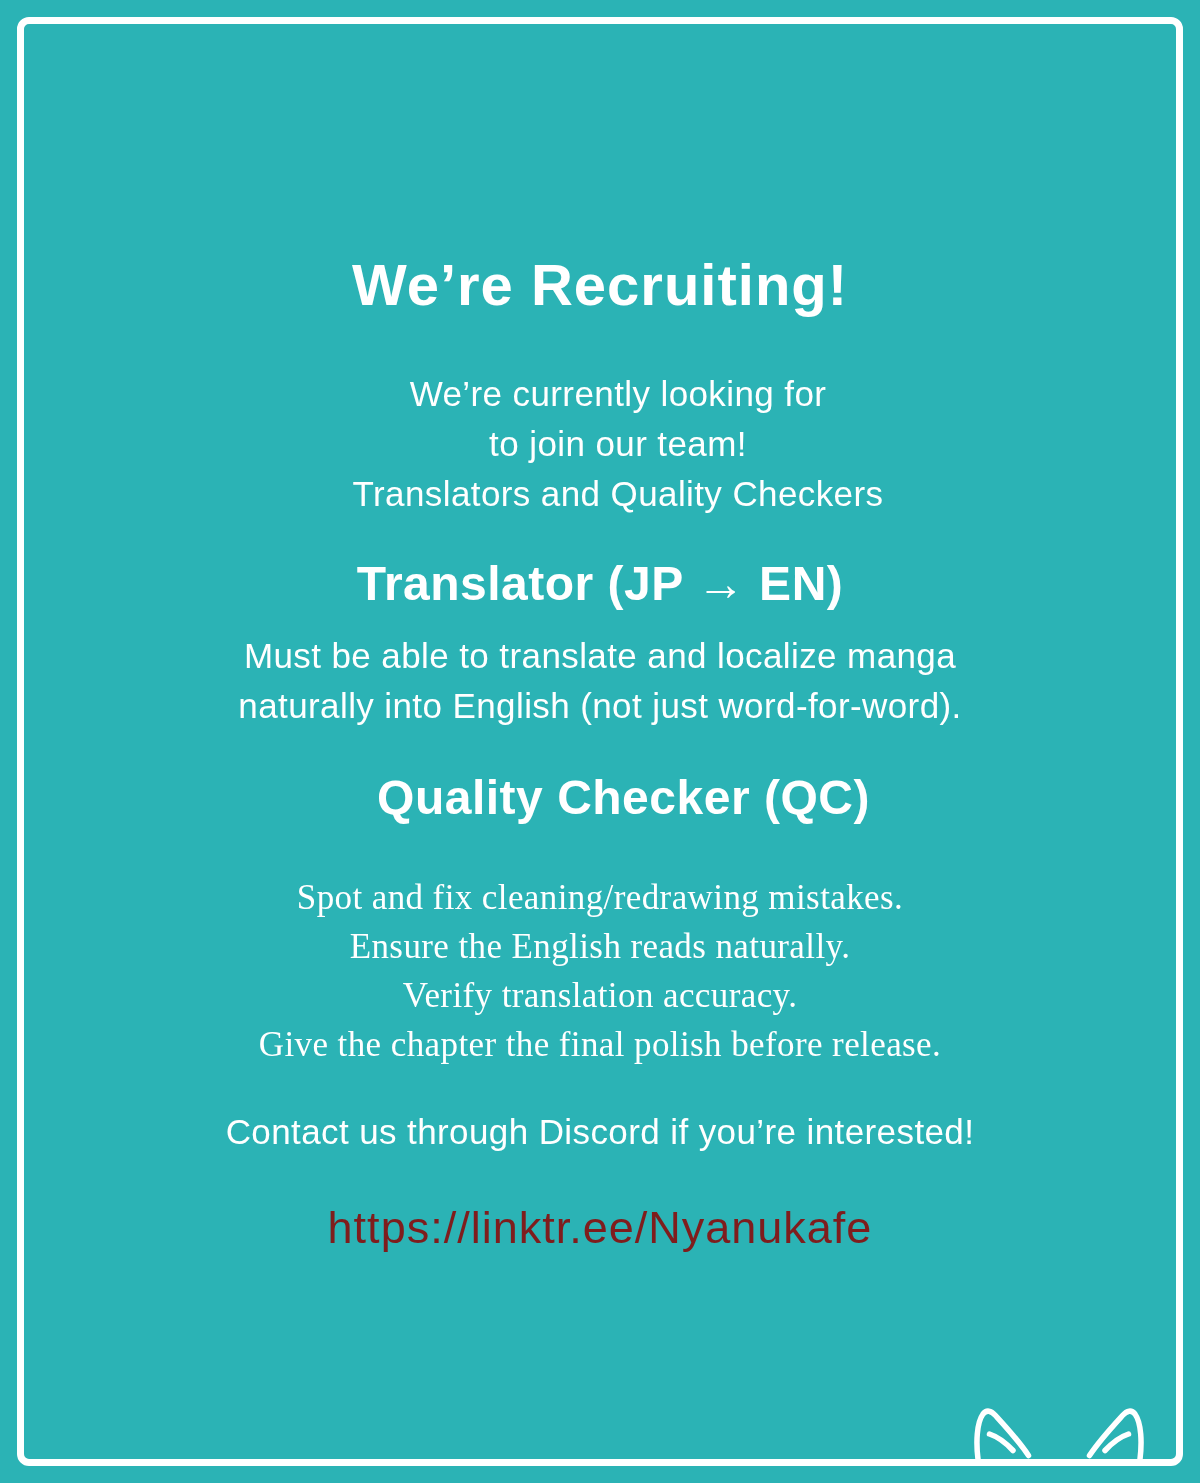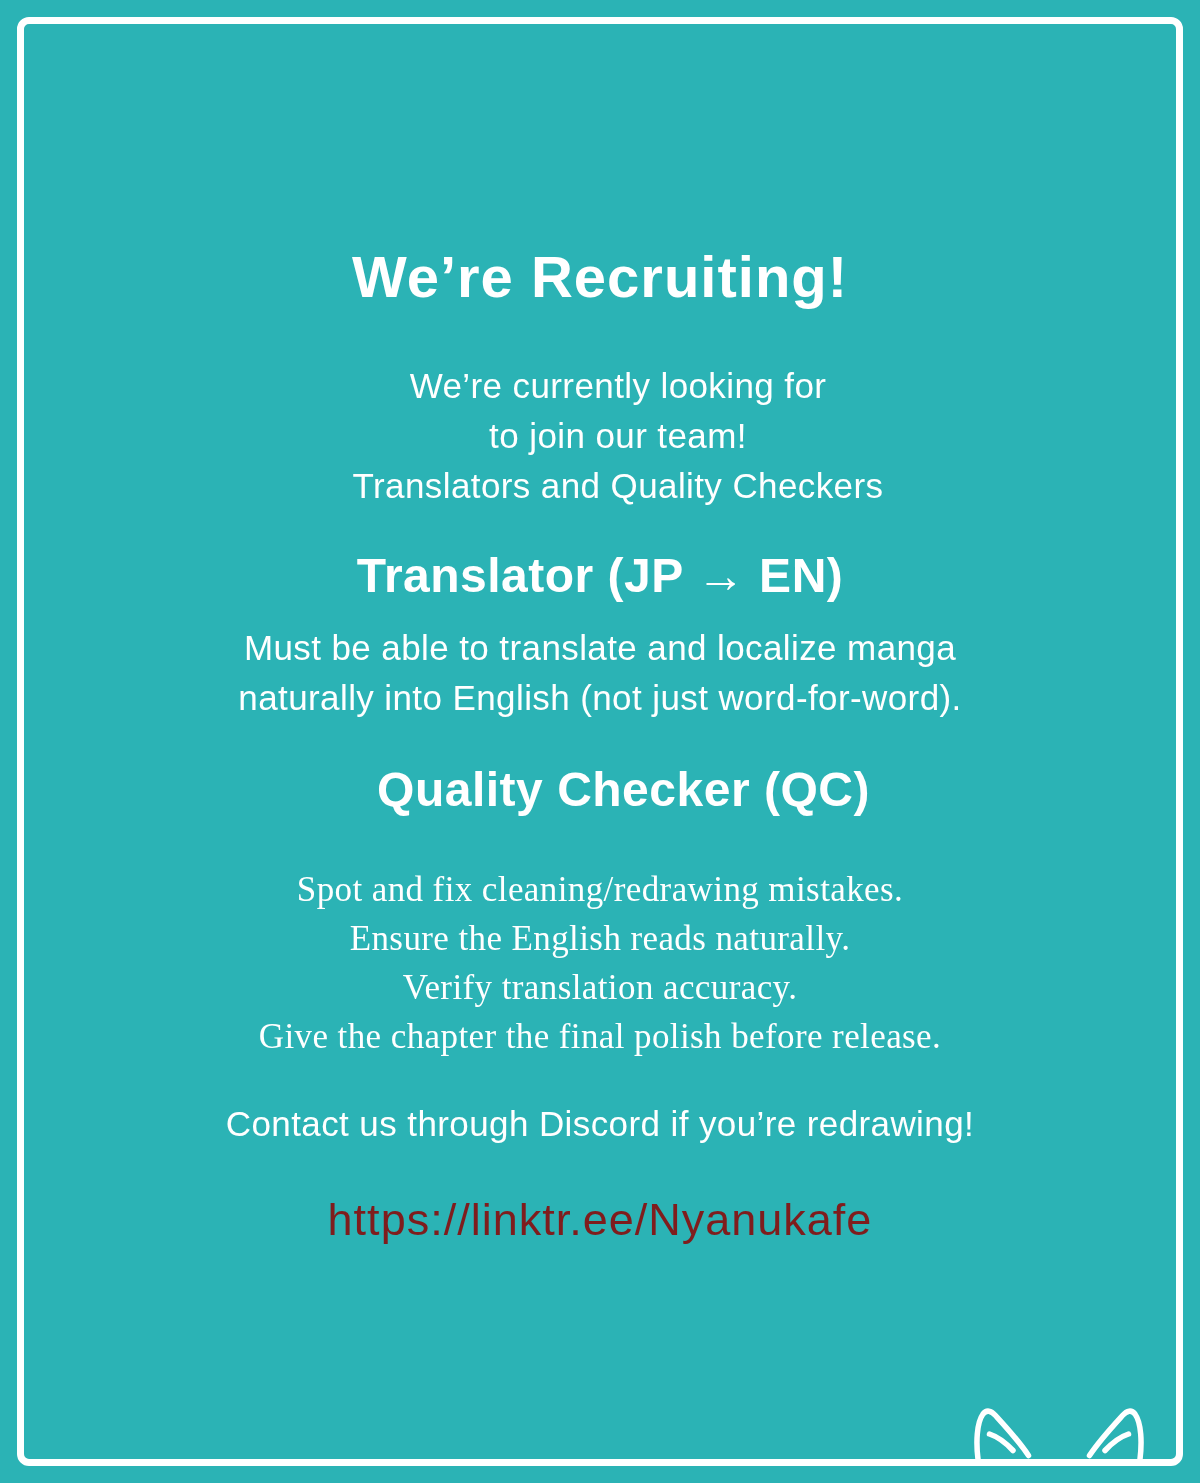--- a/index.html
+++ b/index.html
@@ -20,7 +20,7 @@
   }
   .content {
     position: absolute;
-    left: 0; right: 0; top: 0;
+    left: 0; right: 0; top: 8px;
     text-align: center;
   }
   .title {

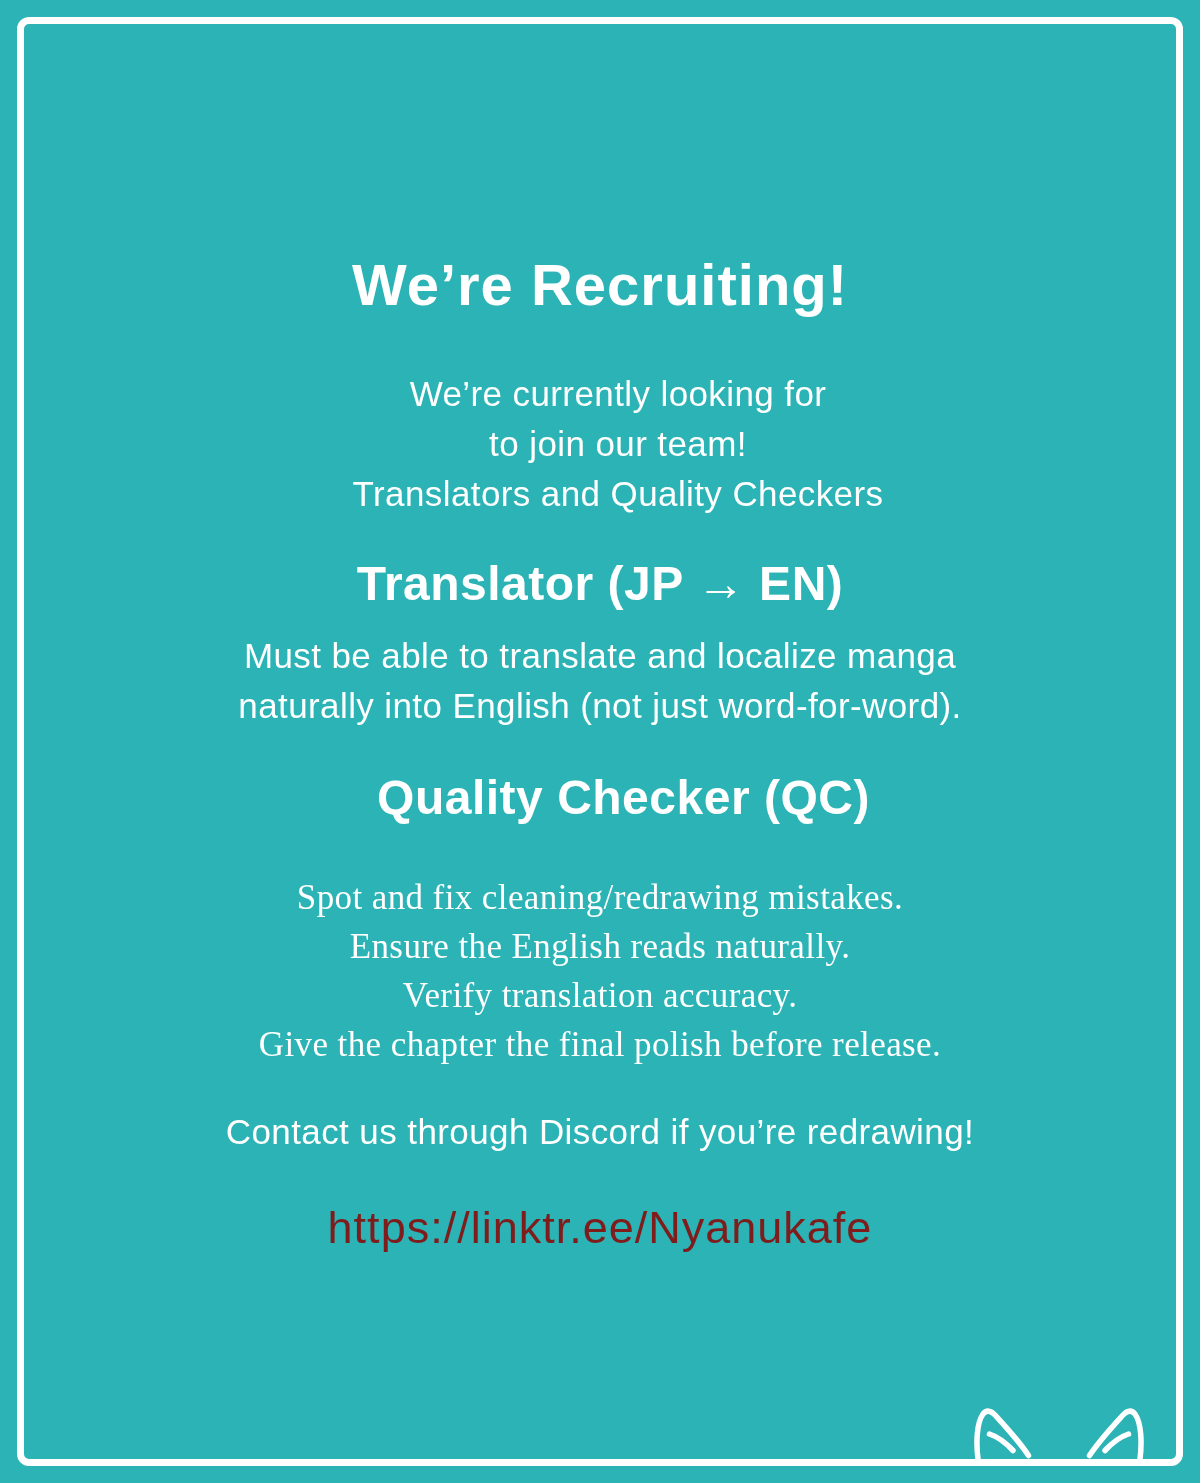--- a/index.html
+++ b/index.html
@@ -92,7 +92,7 @@
     <div>Give the chapter the final polish before release.</div>
   </div>
 
-  <div class="body-block contact">Contact us through Discord if you’re redrawing!</div>
+  <div class="body-block contact">Contact us through Discord if you’re interested!</div>
 
   <a class="url" href="#">https://linktr.ee/Nyanukafe</a>
 

